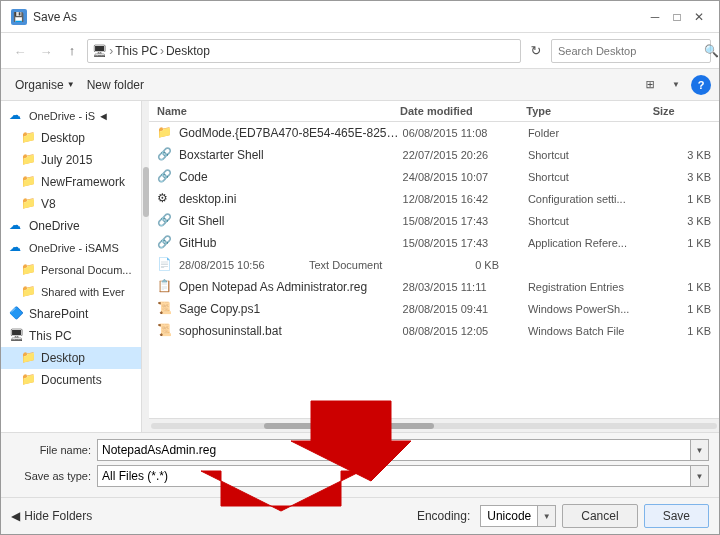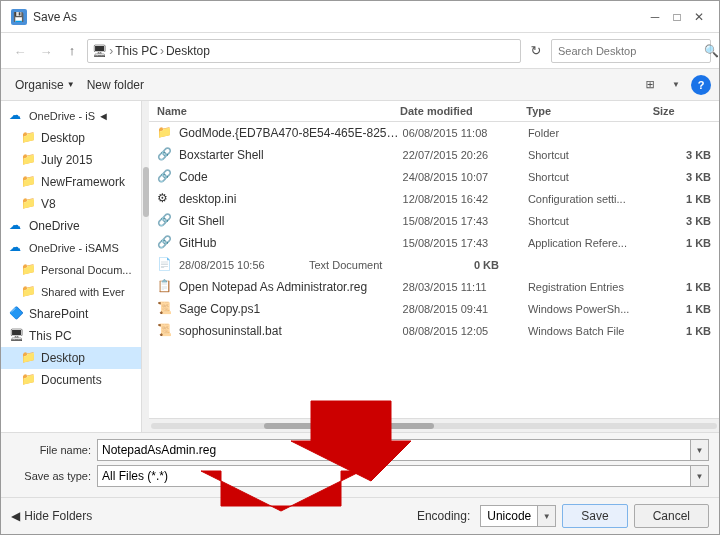--- a/index.html
+++ b/index.html
@@ -206,7 +206,7 @@
     .file-name { width: 232px; white-space: nowrap; overflow: hidden; text-overflow: ellipsis; }
     .file-date { width: 130px; color: #555; font-size: 11px; }
     .file-type { width: 130px; color: #555; font-size: 11px; white-space: nowrap; overflow: hidden; text-overflow: ellipsis; }
-    .file-size { width: 60px; color: #555; font-size: 11px; text-align: right; font-weight: bold; }
+    .file-size { width: 60px; color: #555; font-size: 11px; text-align: right; }
 
     
     .h-scrollbar {

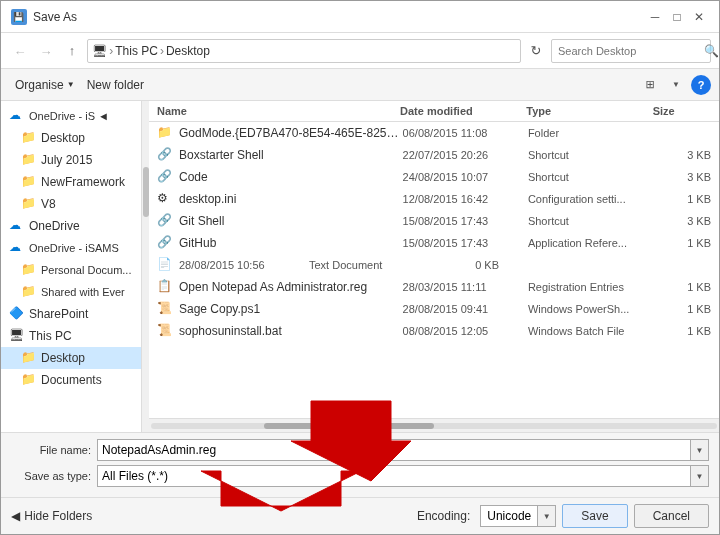--- a/index.html
+++ b/index.html
@@ -571,8 +571,8 @@
       <span class="encoding-value">Unicode</span>
       <button class="encoding-dropdown-btn">▼</button>
     </div>
+    <button class="action-btn">Cancel</button>
     <button class="action-btn primary">Save</button>
-    <button class="action-btn">Cancel</button>
   </div>
 
   <svg class="arrow-overlay" style="position:absolute; left:0; top:0; width:720px; height:535px; pointer-events:none;">

